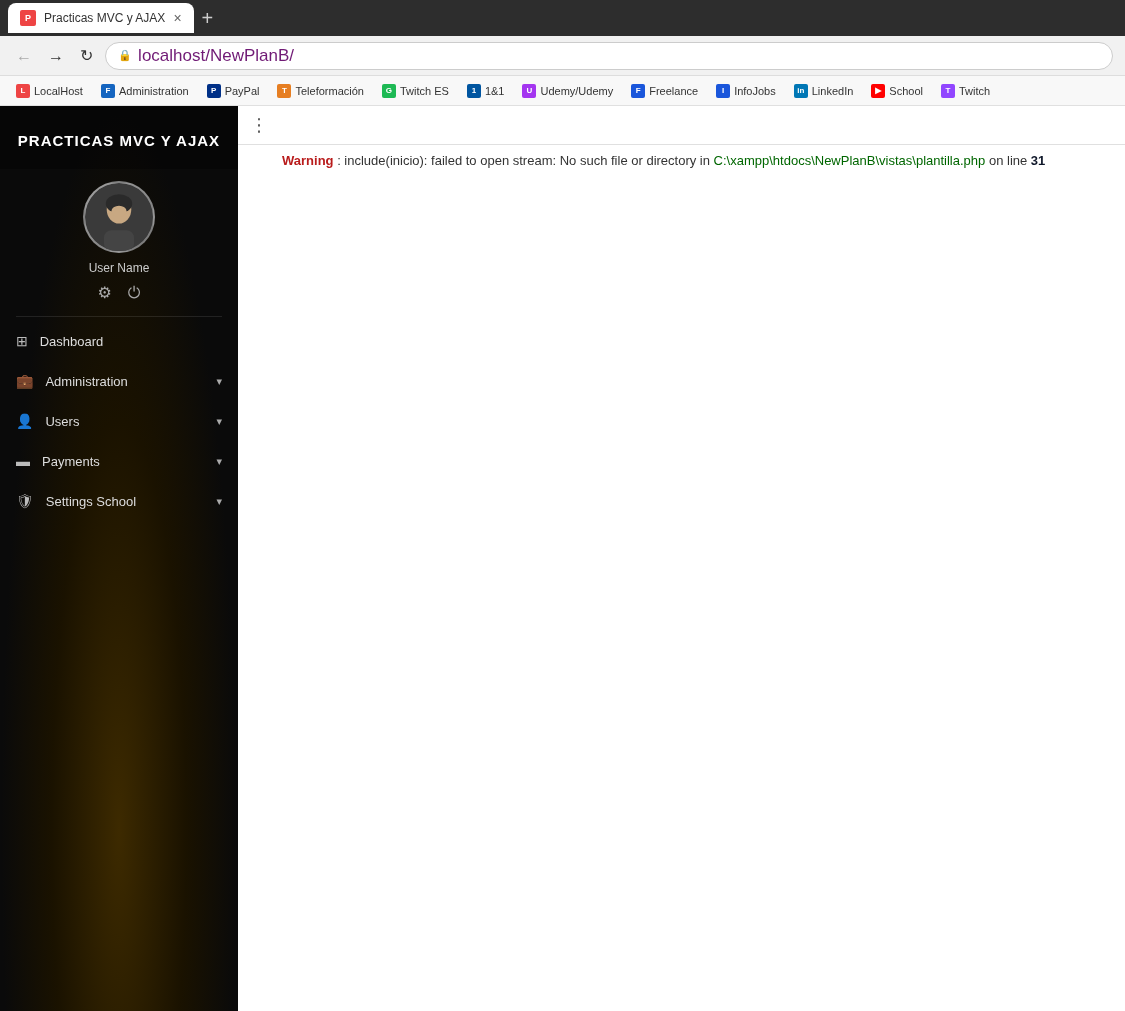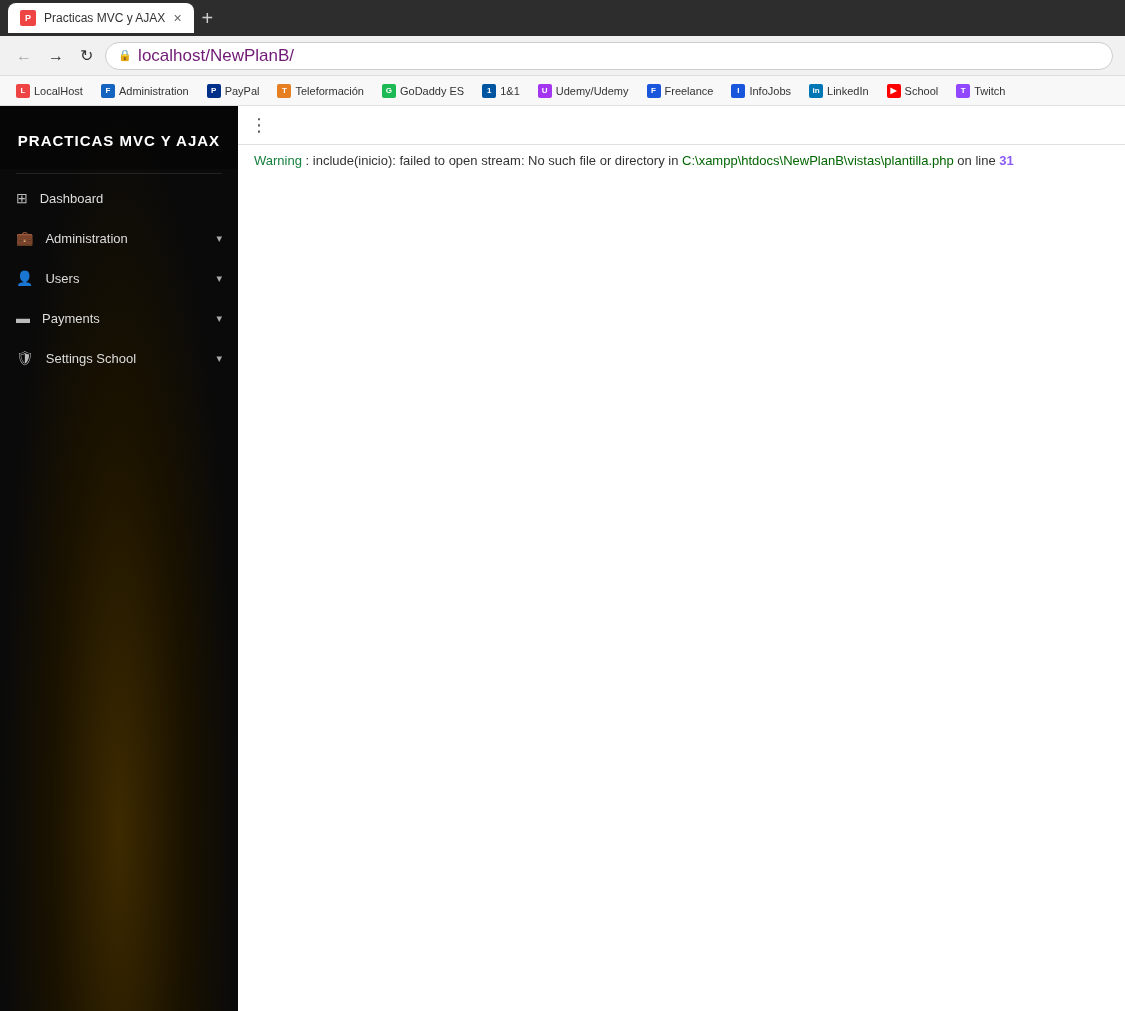--- a/index.html
+++ b/index.html
@@ -296,7 +296,7 @@
       </div>
       <div class="bookmark-item">
         <span class="bookmark-favicon" style="background: rgb(29, 185, 84);">G</span>
-        <span>GoDaddy ES</span>
+        <span>Twitch ES</span>
       </div>
       <div class="bookmark-item">
         <span class="bookmark-favicon" style="background: rgb(0, 85, 160);">1</span>

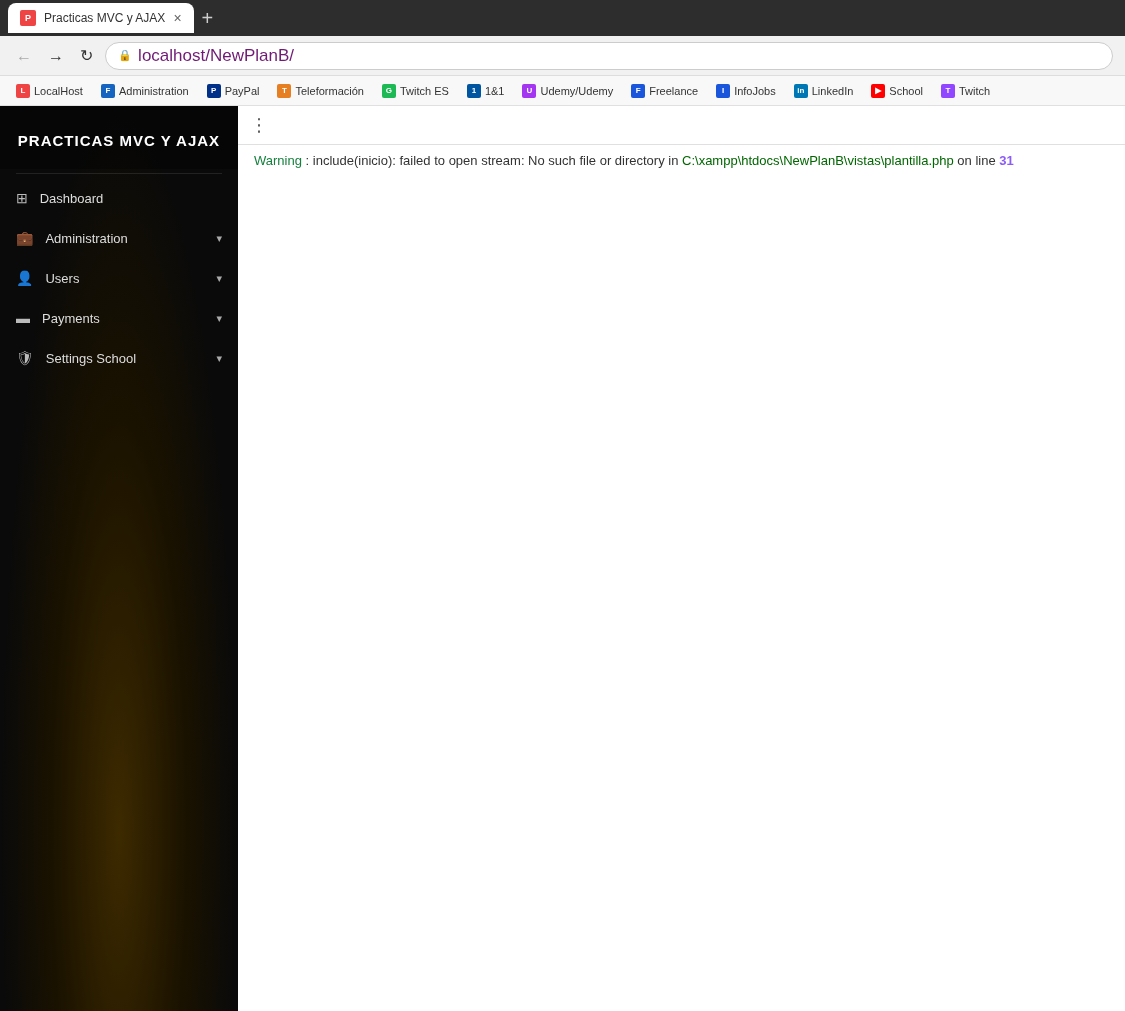--- a/index.html
+++ b/index.html
@@ -247,7 +247,7 @@
       line-height: 1.6;
       color: #333;
     }
-    .warning-label { color: #15803d; font-weight: normal; }
+    .warning-label { color: #b91c1c; font-weight: bold; margin-left: 28px; }
     .warning-path { color: #006600; font-weight: normal; }
     .warning-line-num { font-weight: bold; color: #8b5cf6; }
   </style>

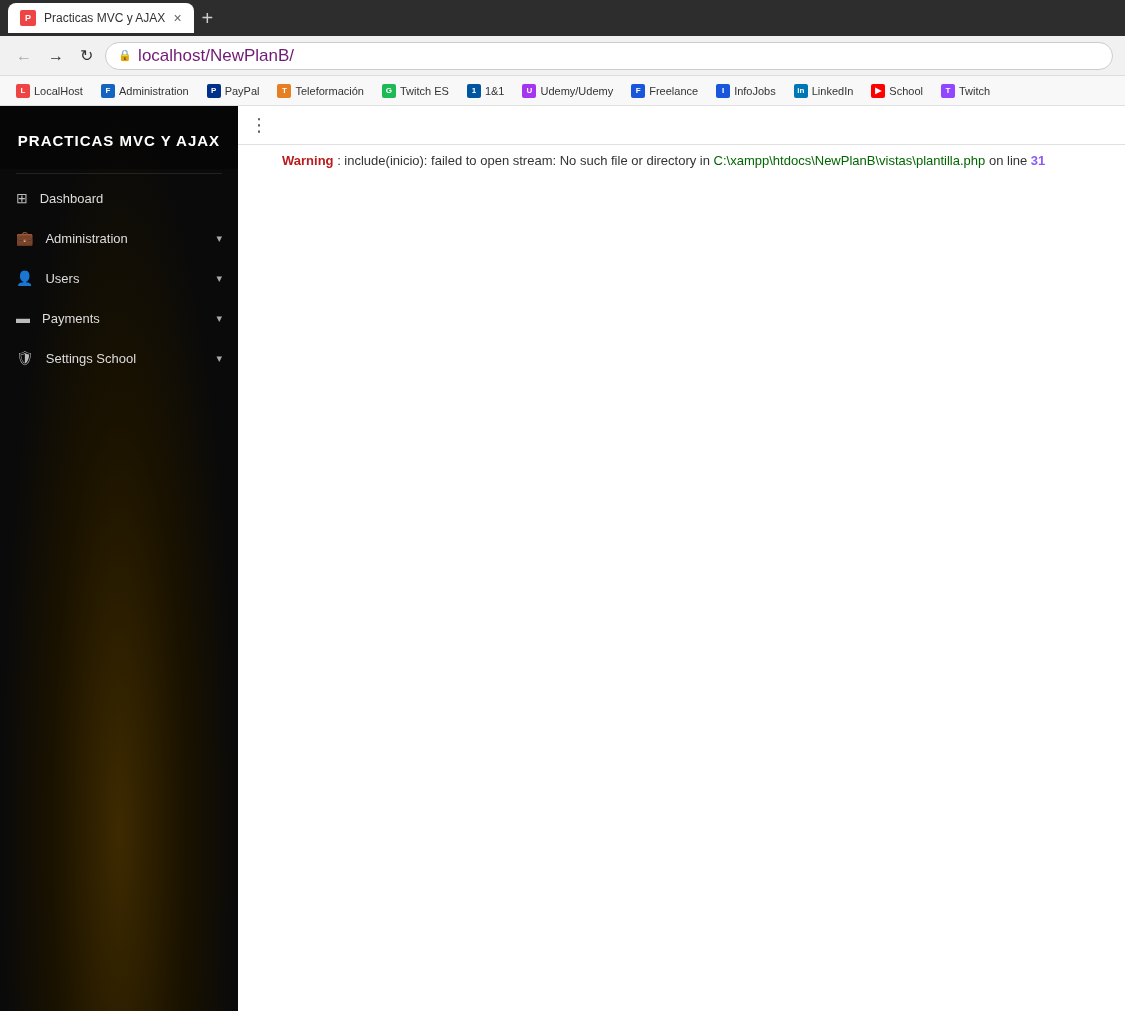--- a/index.html
+++ b/index.html
@@ -249,7 +249,7 @@
     }
     .warning-label { color: #b91c1c; font-weight: bold; margin-left: 28px; }
     .warning-path { color: #006600; font-weight: normal; }
-    .warning-line-num { font-weight: bold; color: #8b5cf6; }
+    .warning-line-num { font-weight: bold; color: #0f172a; }
   </style>
 </head>
 <body>

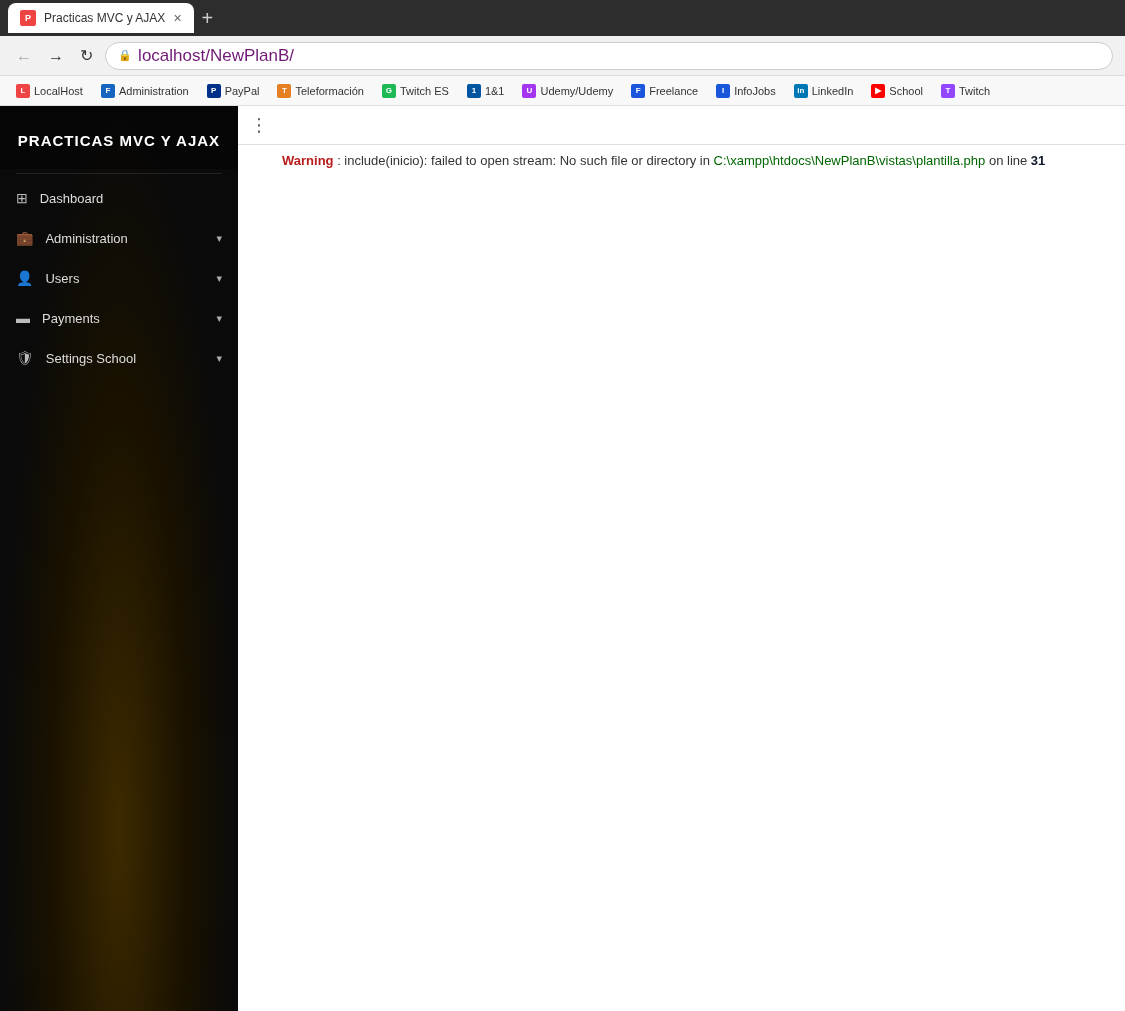--- a/index.html
+++ b/index.html
@@ -340,6 +340,25 @@
         <div class="sidebar-app-title">PRACTICAS MVC Y AJAX</div>
       </div>
 
+      <div class="user-profile">
+        <div class="user-avatar">
+
+          <svg width="72" height="72" viewBox="0 0 72 72" xmlns="http://www.w3.org/2000/svg">
+
+            <rect width="72" height="72" rx="36" fill="#3a3a3a"></rect>
+
+            <ellipse cx="36" cy="28" rx="13" ry="15" fill="#c8a882"></ellipse>
+            <ellipse cx="36" cy="22" rx="14" ry="10" fill="#2a2a2a"></ellipse>
+            <ellipse cx="36" cy="30" rx="8" ry="6" fill="#c8a882"></ellipse>
+            <rect x="20" y="50" width="32" height="22" rx="8" fill="#444"></rect>
+          </svg>
+        </div>
+        <span class="user-name">User Name</span>
+        <div class="user-actions">
+          <button class="user-action-btn" title="Settings">⚙</button>
+          <button class="user-action-btn" title="Logout">⏻</button>
+        </div>
+      </div>
 
       <hr class="sidebar-divider">
 

